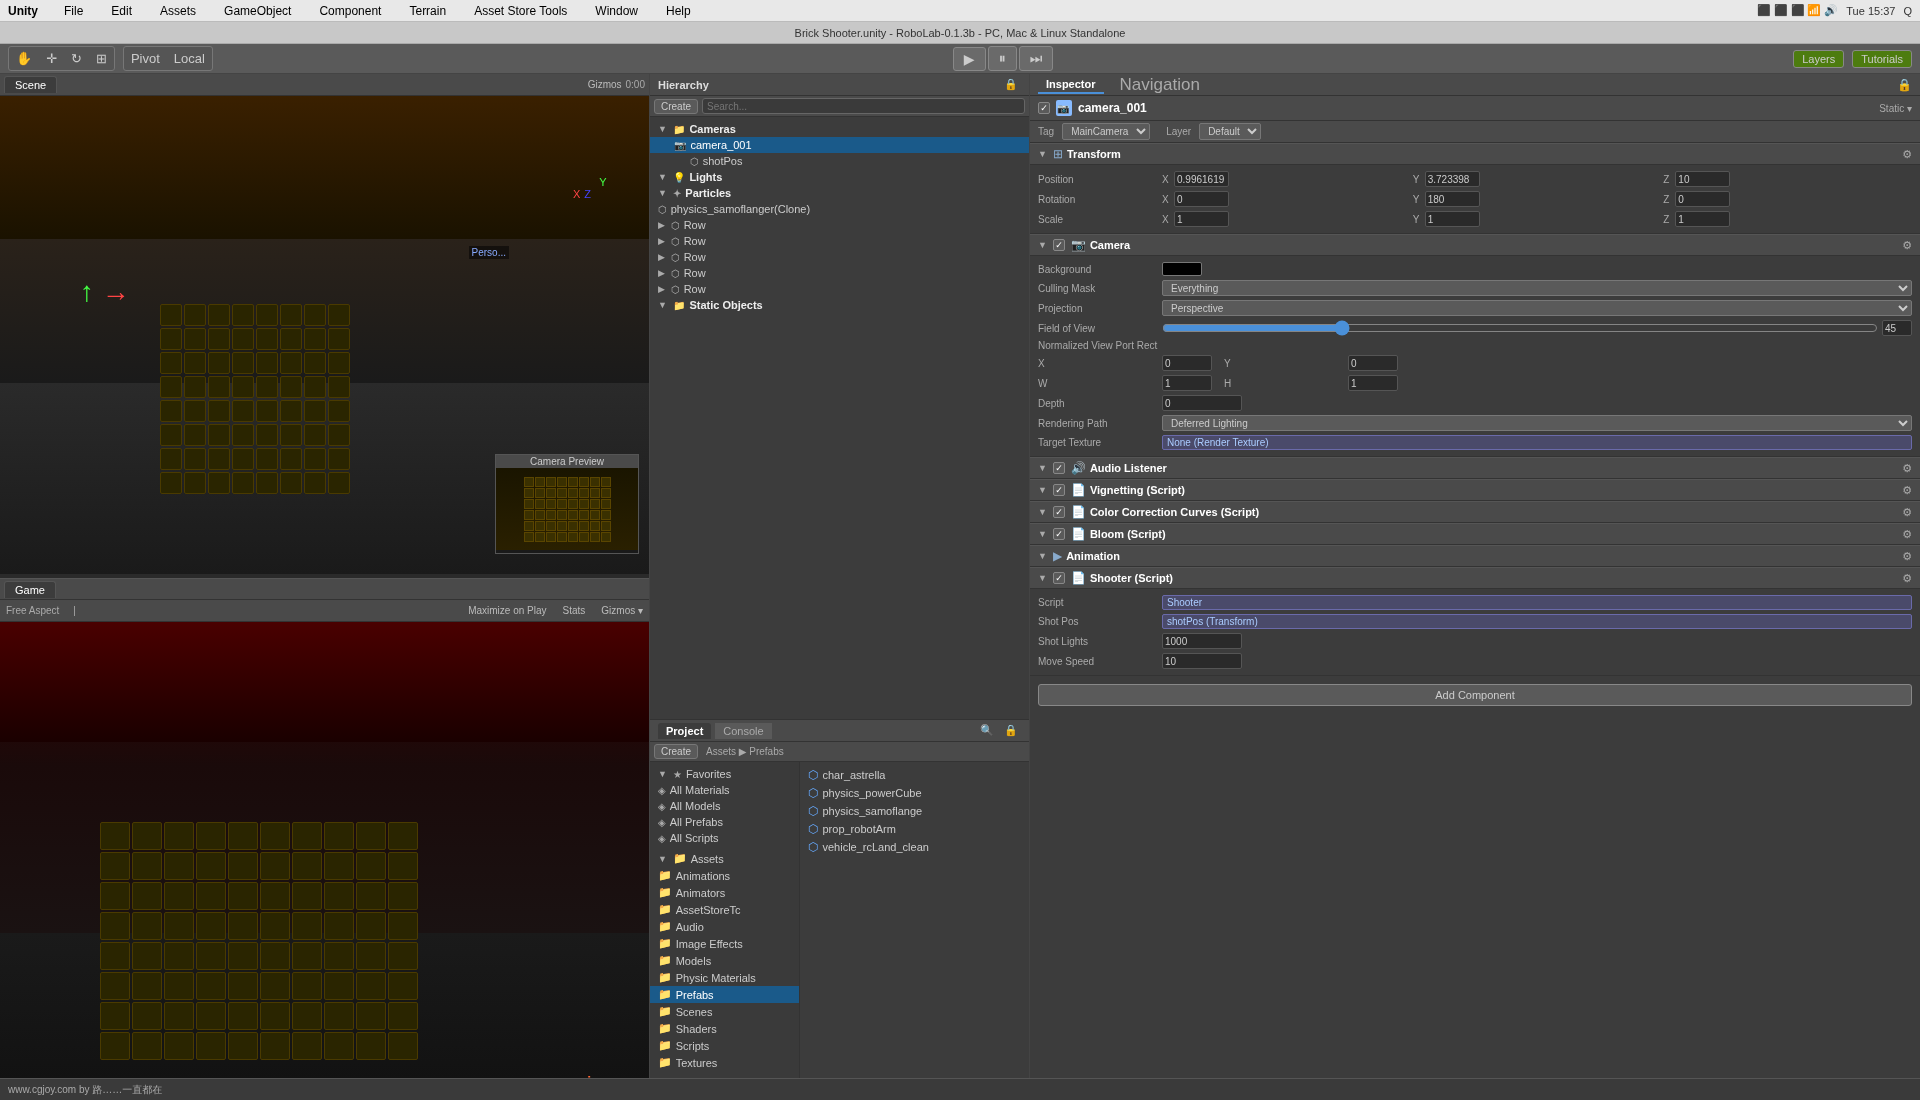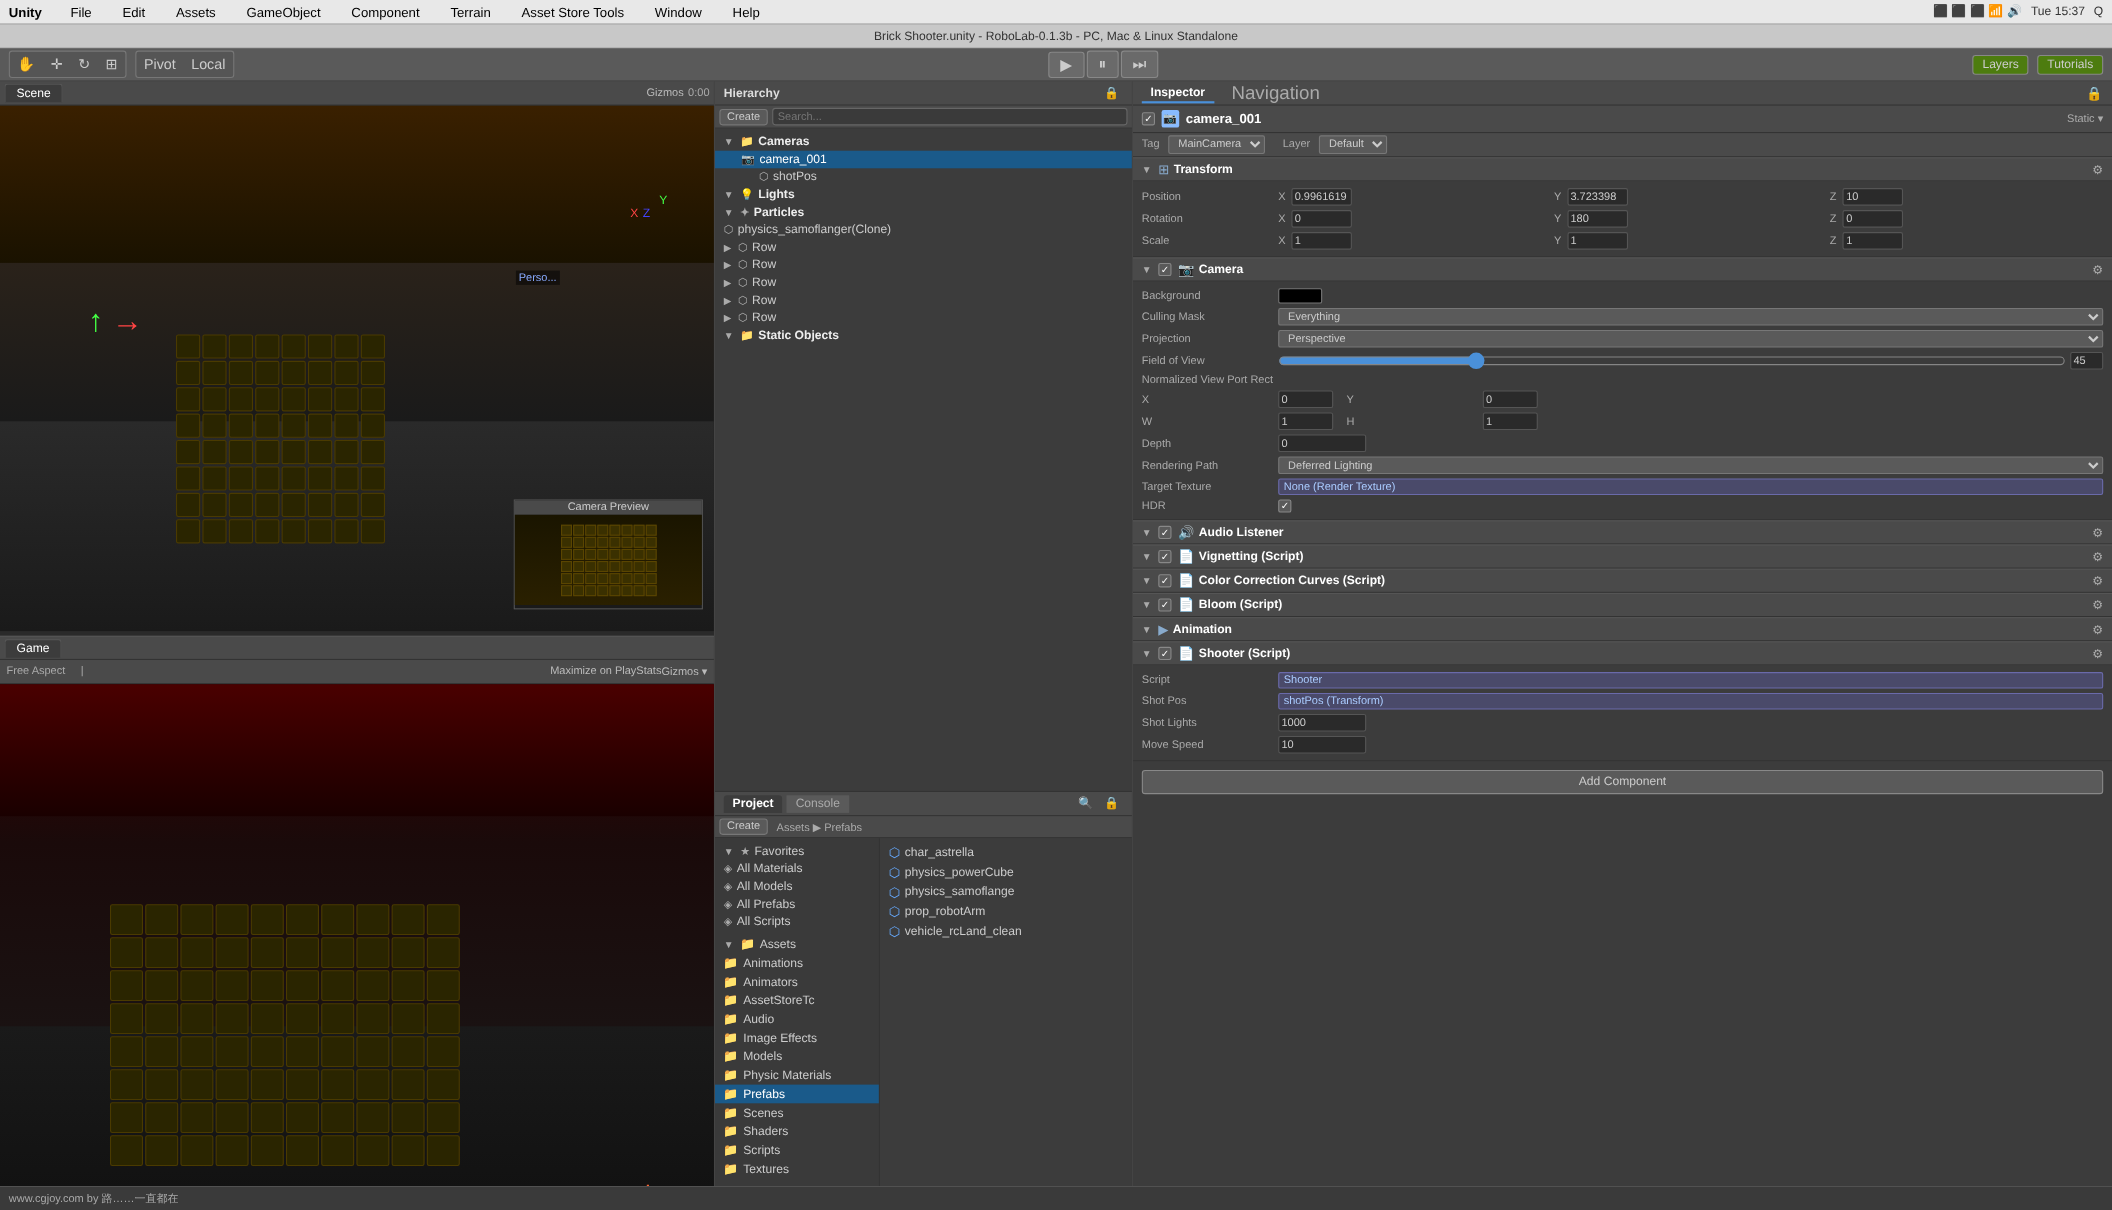--- a/index.html
+++ b/index.html
@@ -158,7 +158,7 @@
       position: absolute;
       bottom: 20px;
       right: 10px;
-      width: 172px;
+      width: 144px;
       height: 100px;
       background: #1a1a1a;
       border: 1px solid #555;

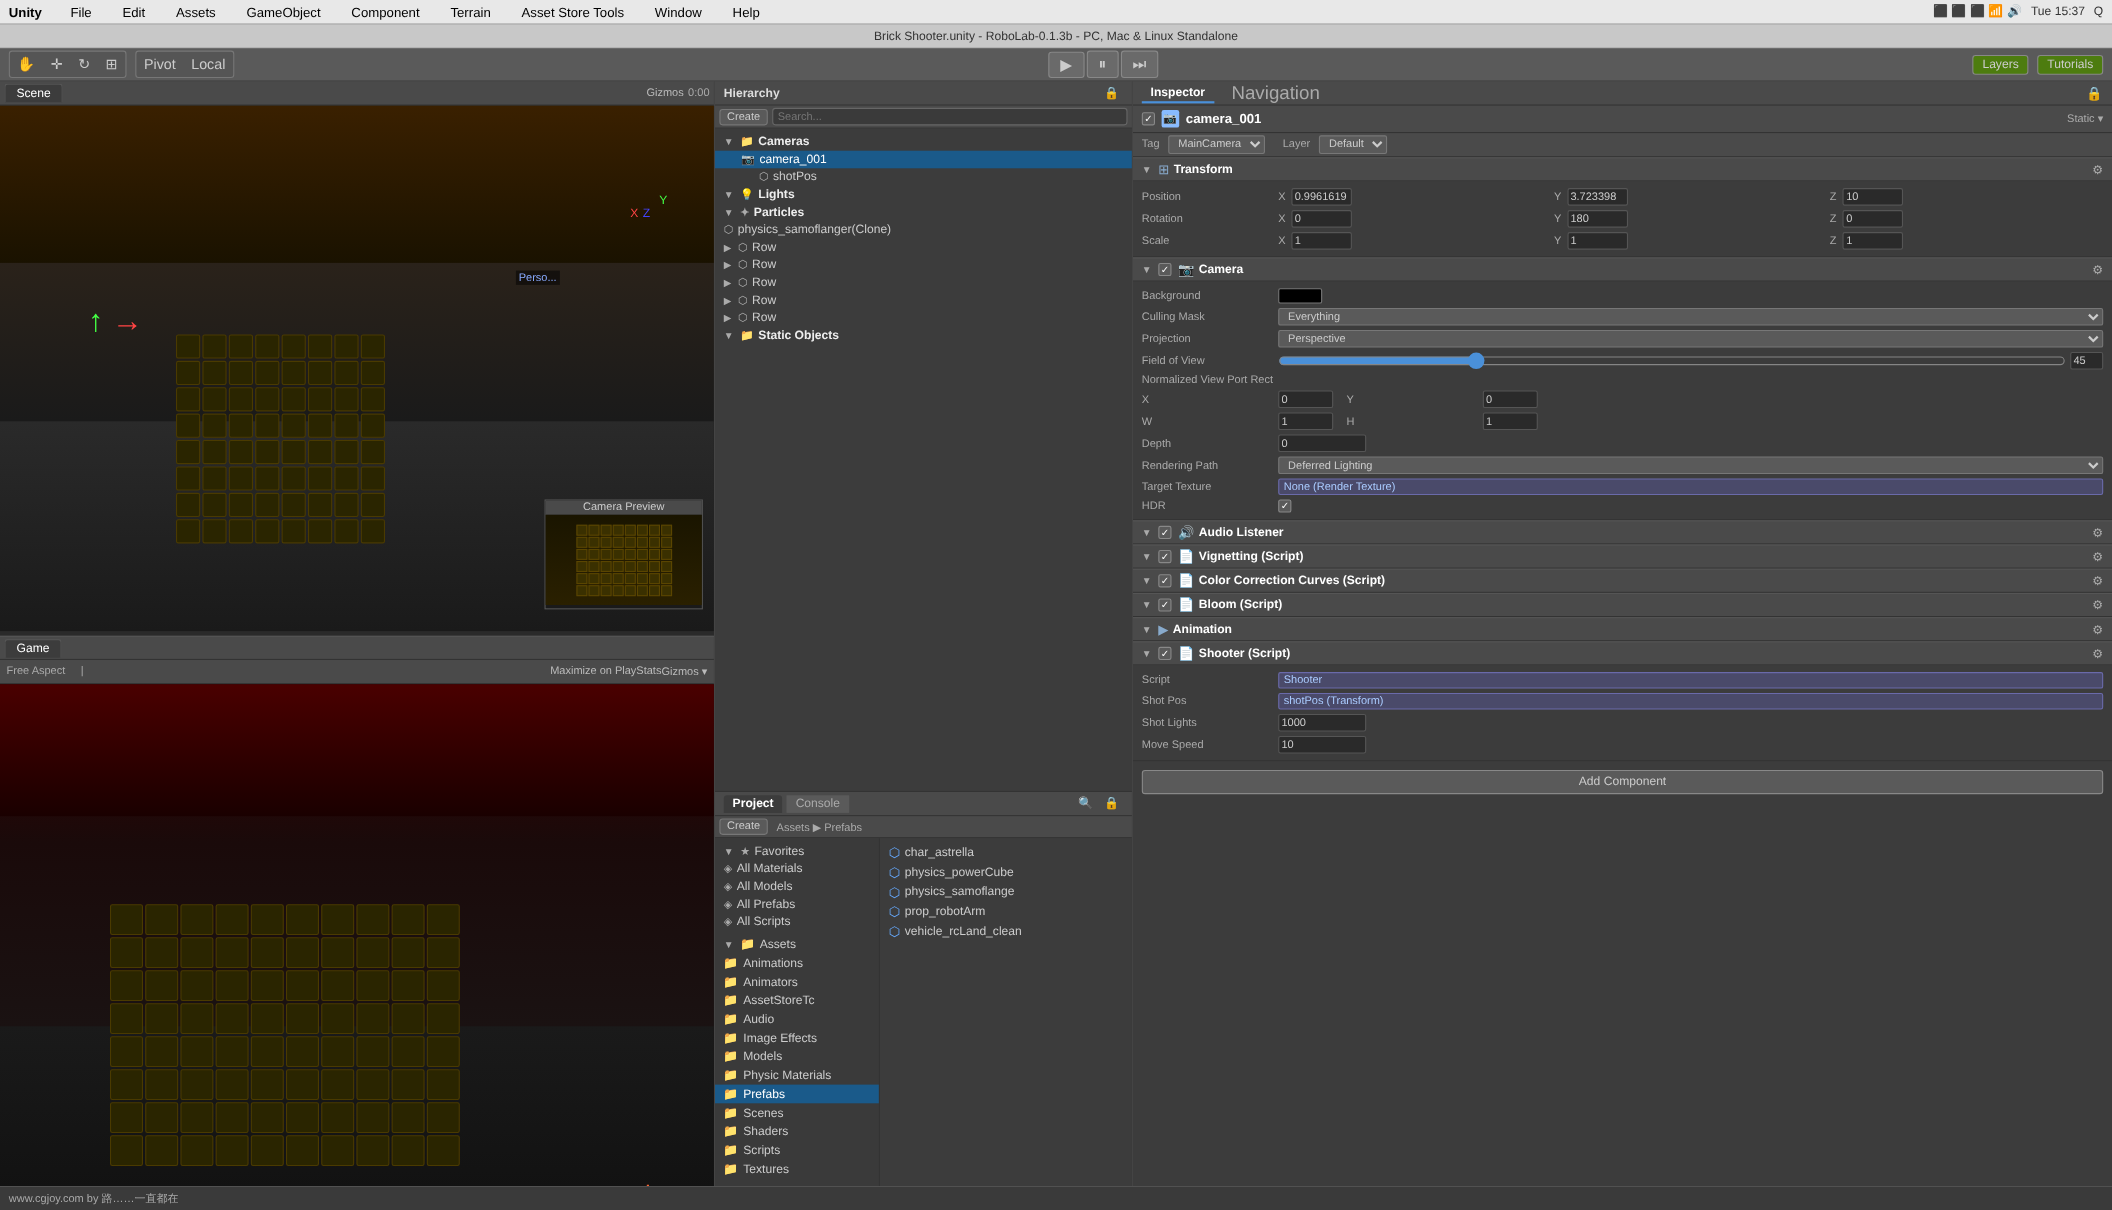--- a/index.html
+++ b/index.html
@@ -1313,10 +1313,6 @@
           </div>
         </div>
 
-        <div class="field-row">
-          <span class="field-label">HDR</span>
-          <div class="checkbox checked"></div>
-        </div>
       </div>
 
       <div class="component-header">

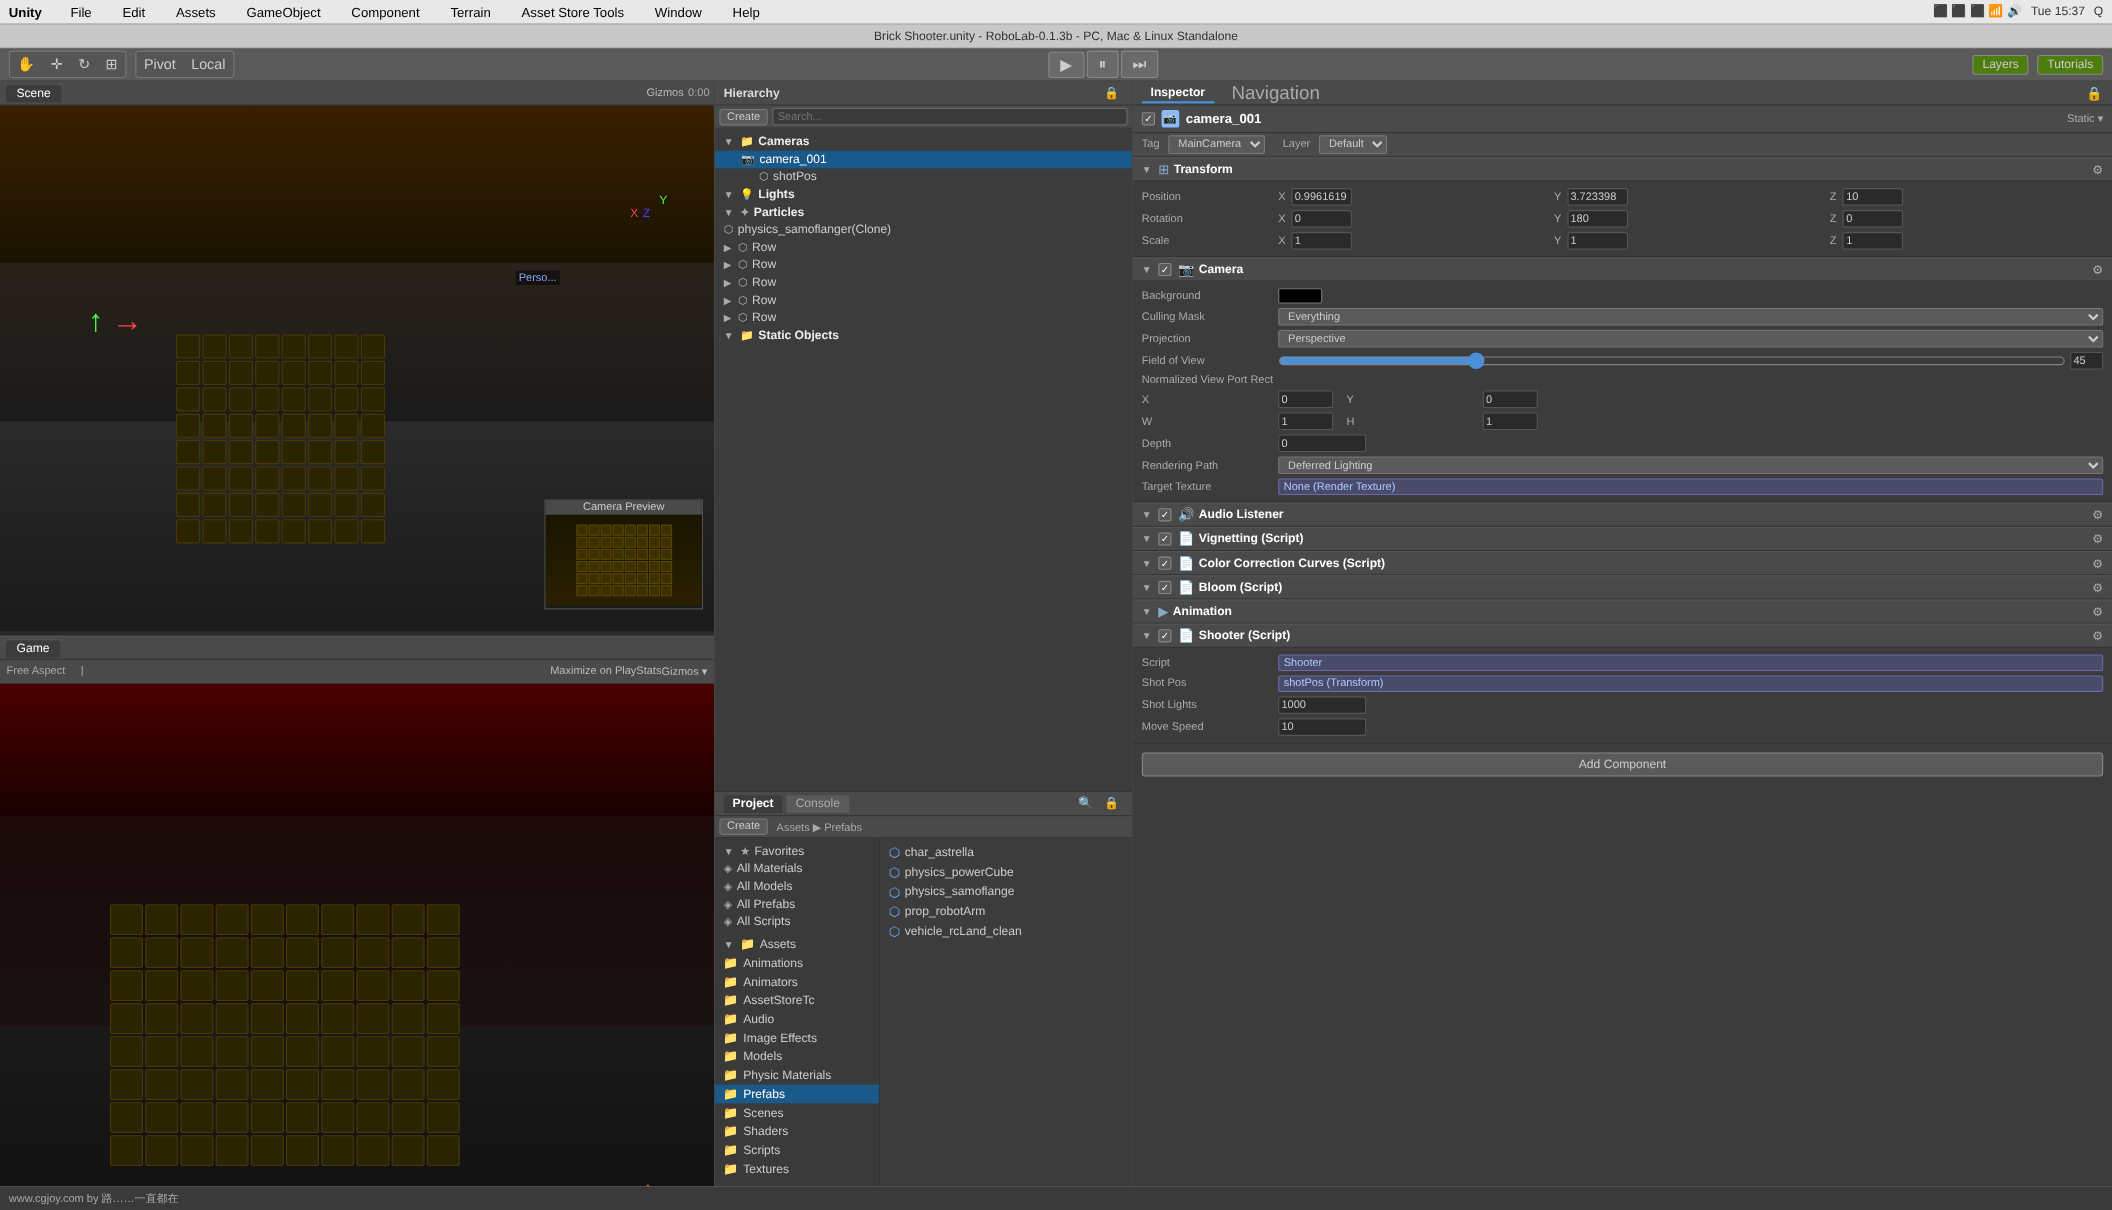--- a/index.html
+++ b/index.html
@@ -843,7 +843,7 @@
     <div class="game-toolbar">
       <span style="font-size:10px;color:#aaa;">Free Aspect</span>
       <span style="font-size:10px;color:#aaa;margin-left:8px;">|</span>
-      <div style="margin-left:auto;display:flex;gap:0;">
+      <div style="margin-left:auto;display:flex;gap:16px;">
         <span class="tab-toolbar-item">Maximize on Play</span>
         <span class="tab-toolbar-item">Stats</span>
         <span class="tab-toolbar-item">Gizmos ▾</span>

